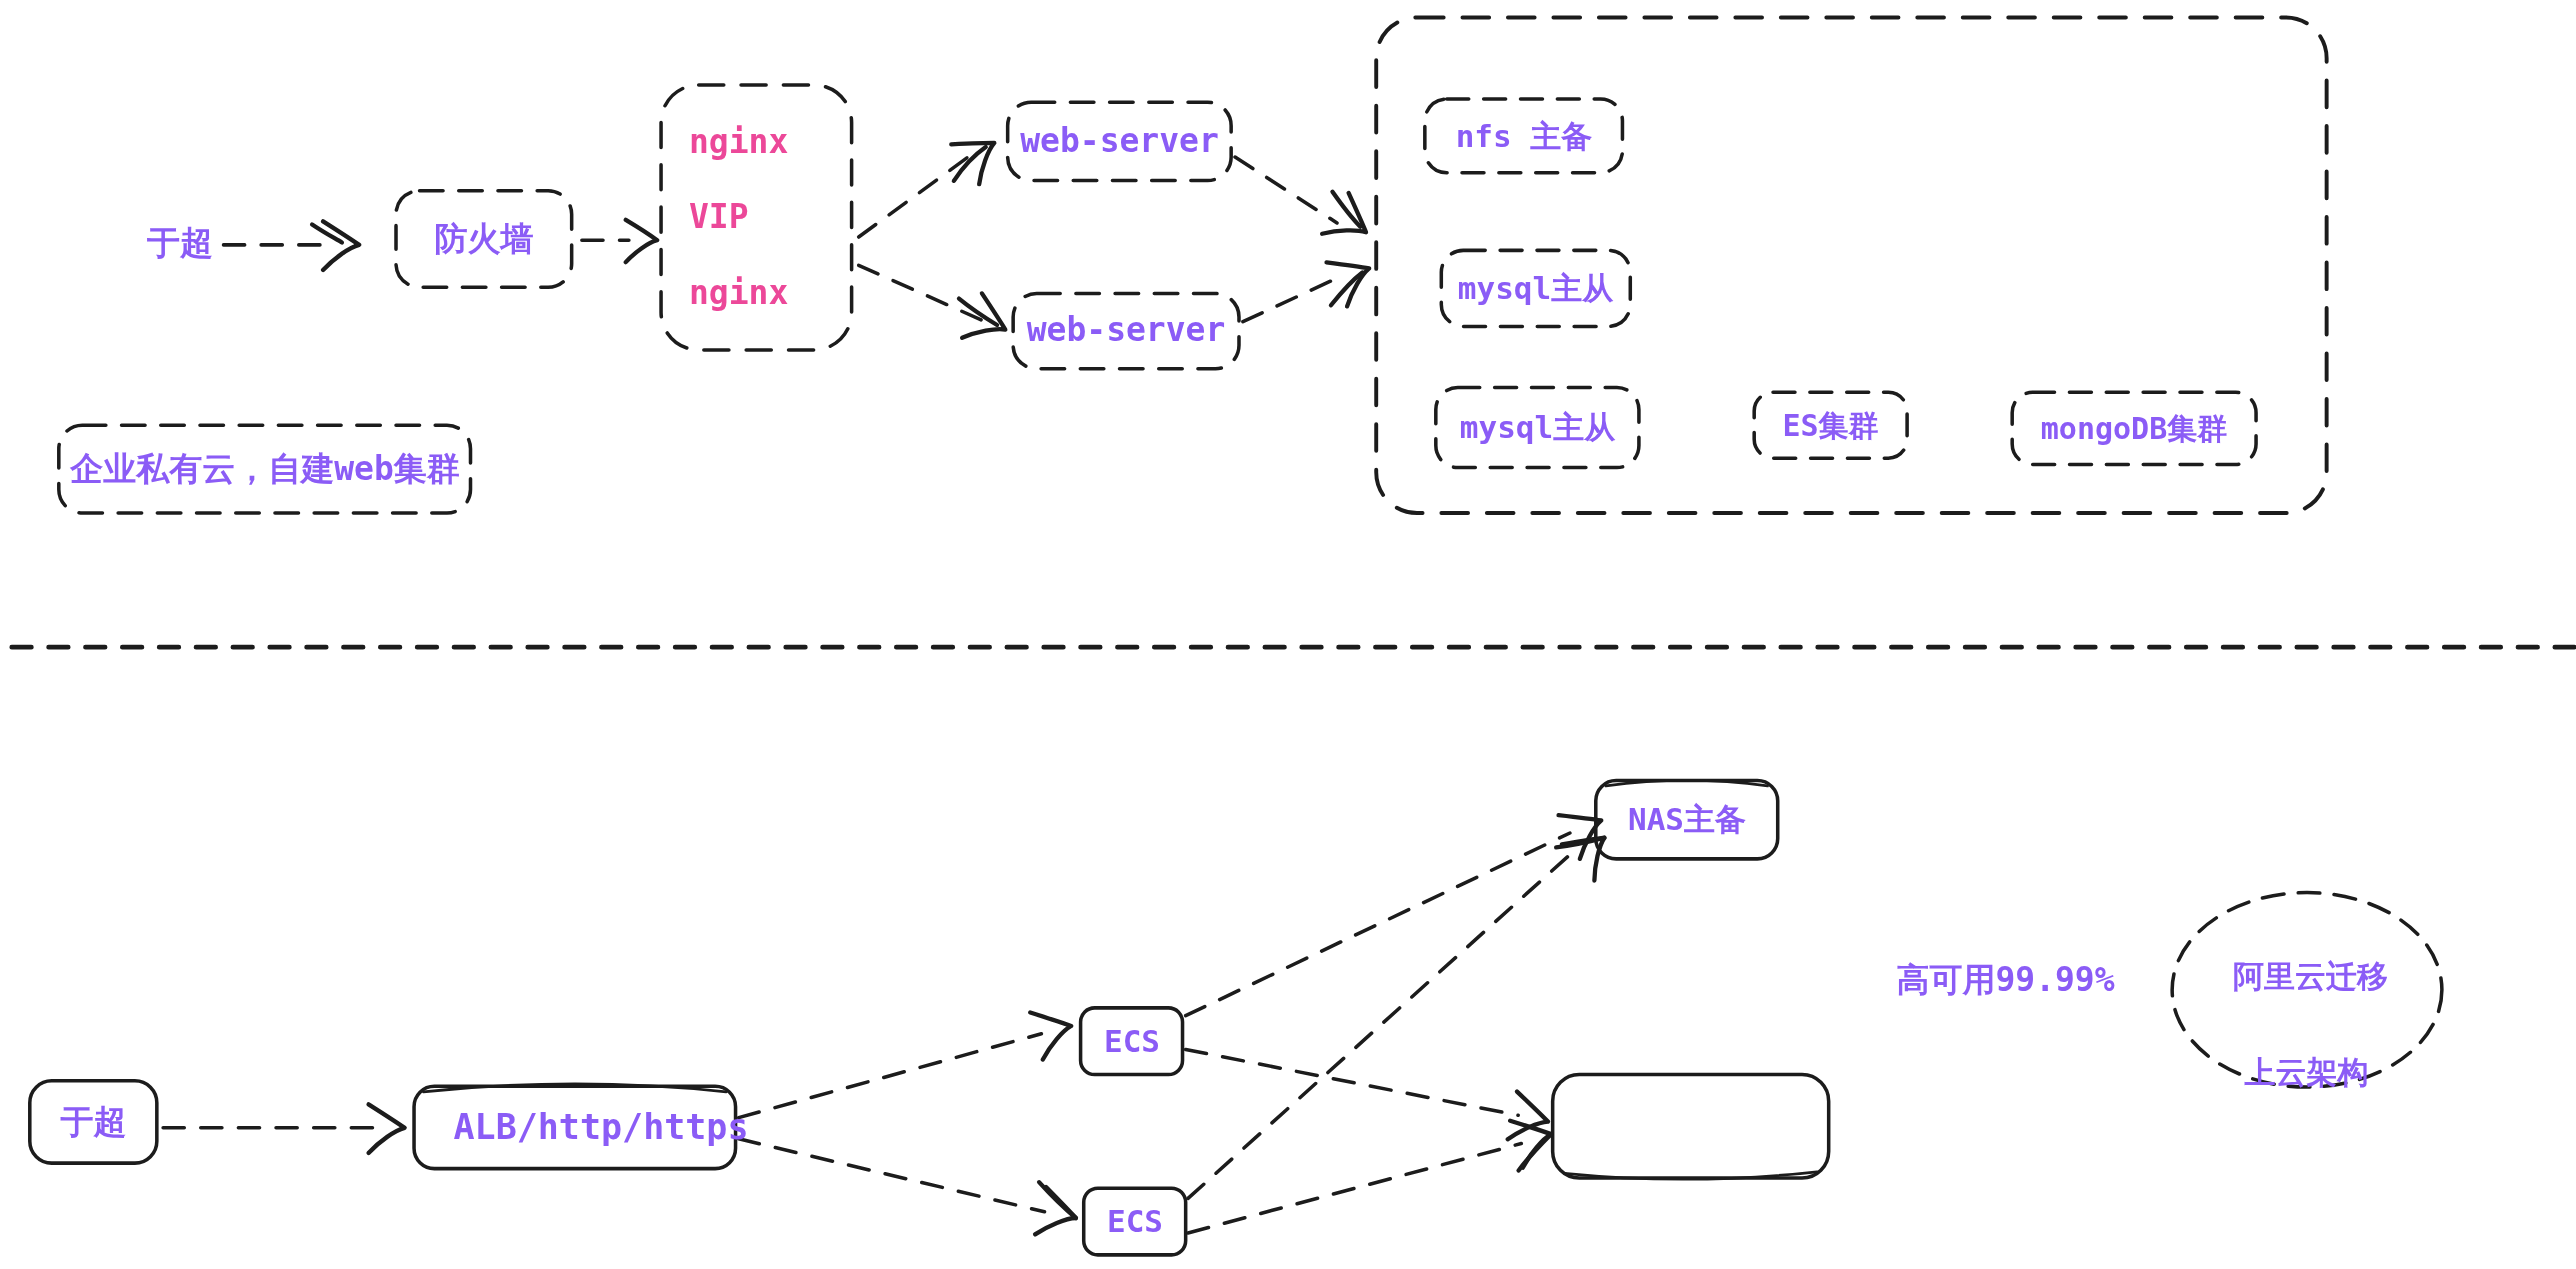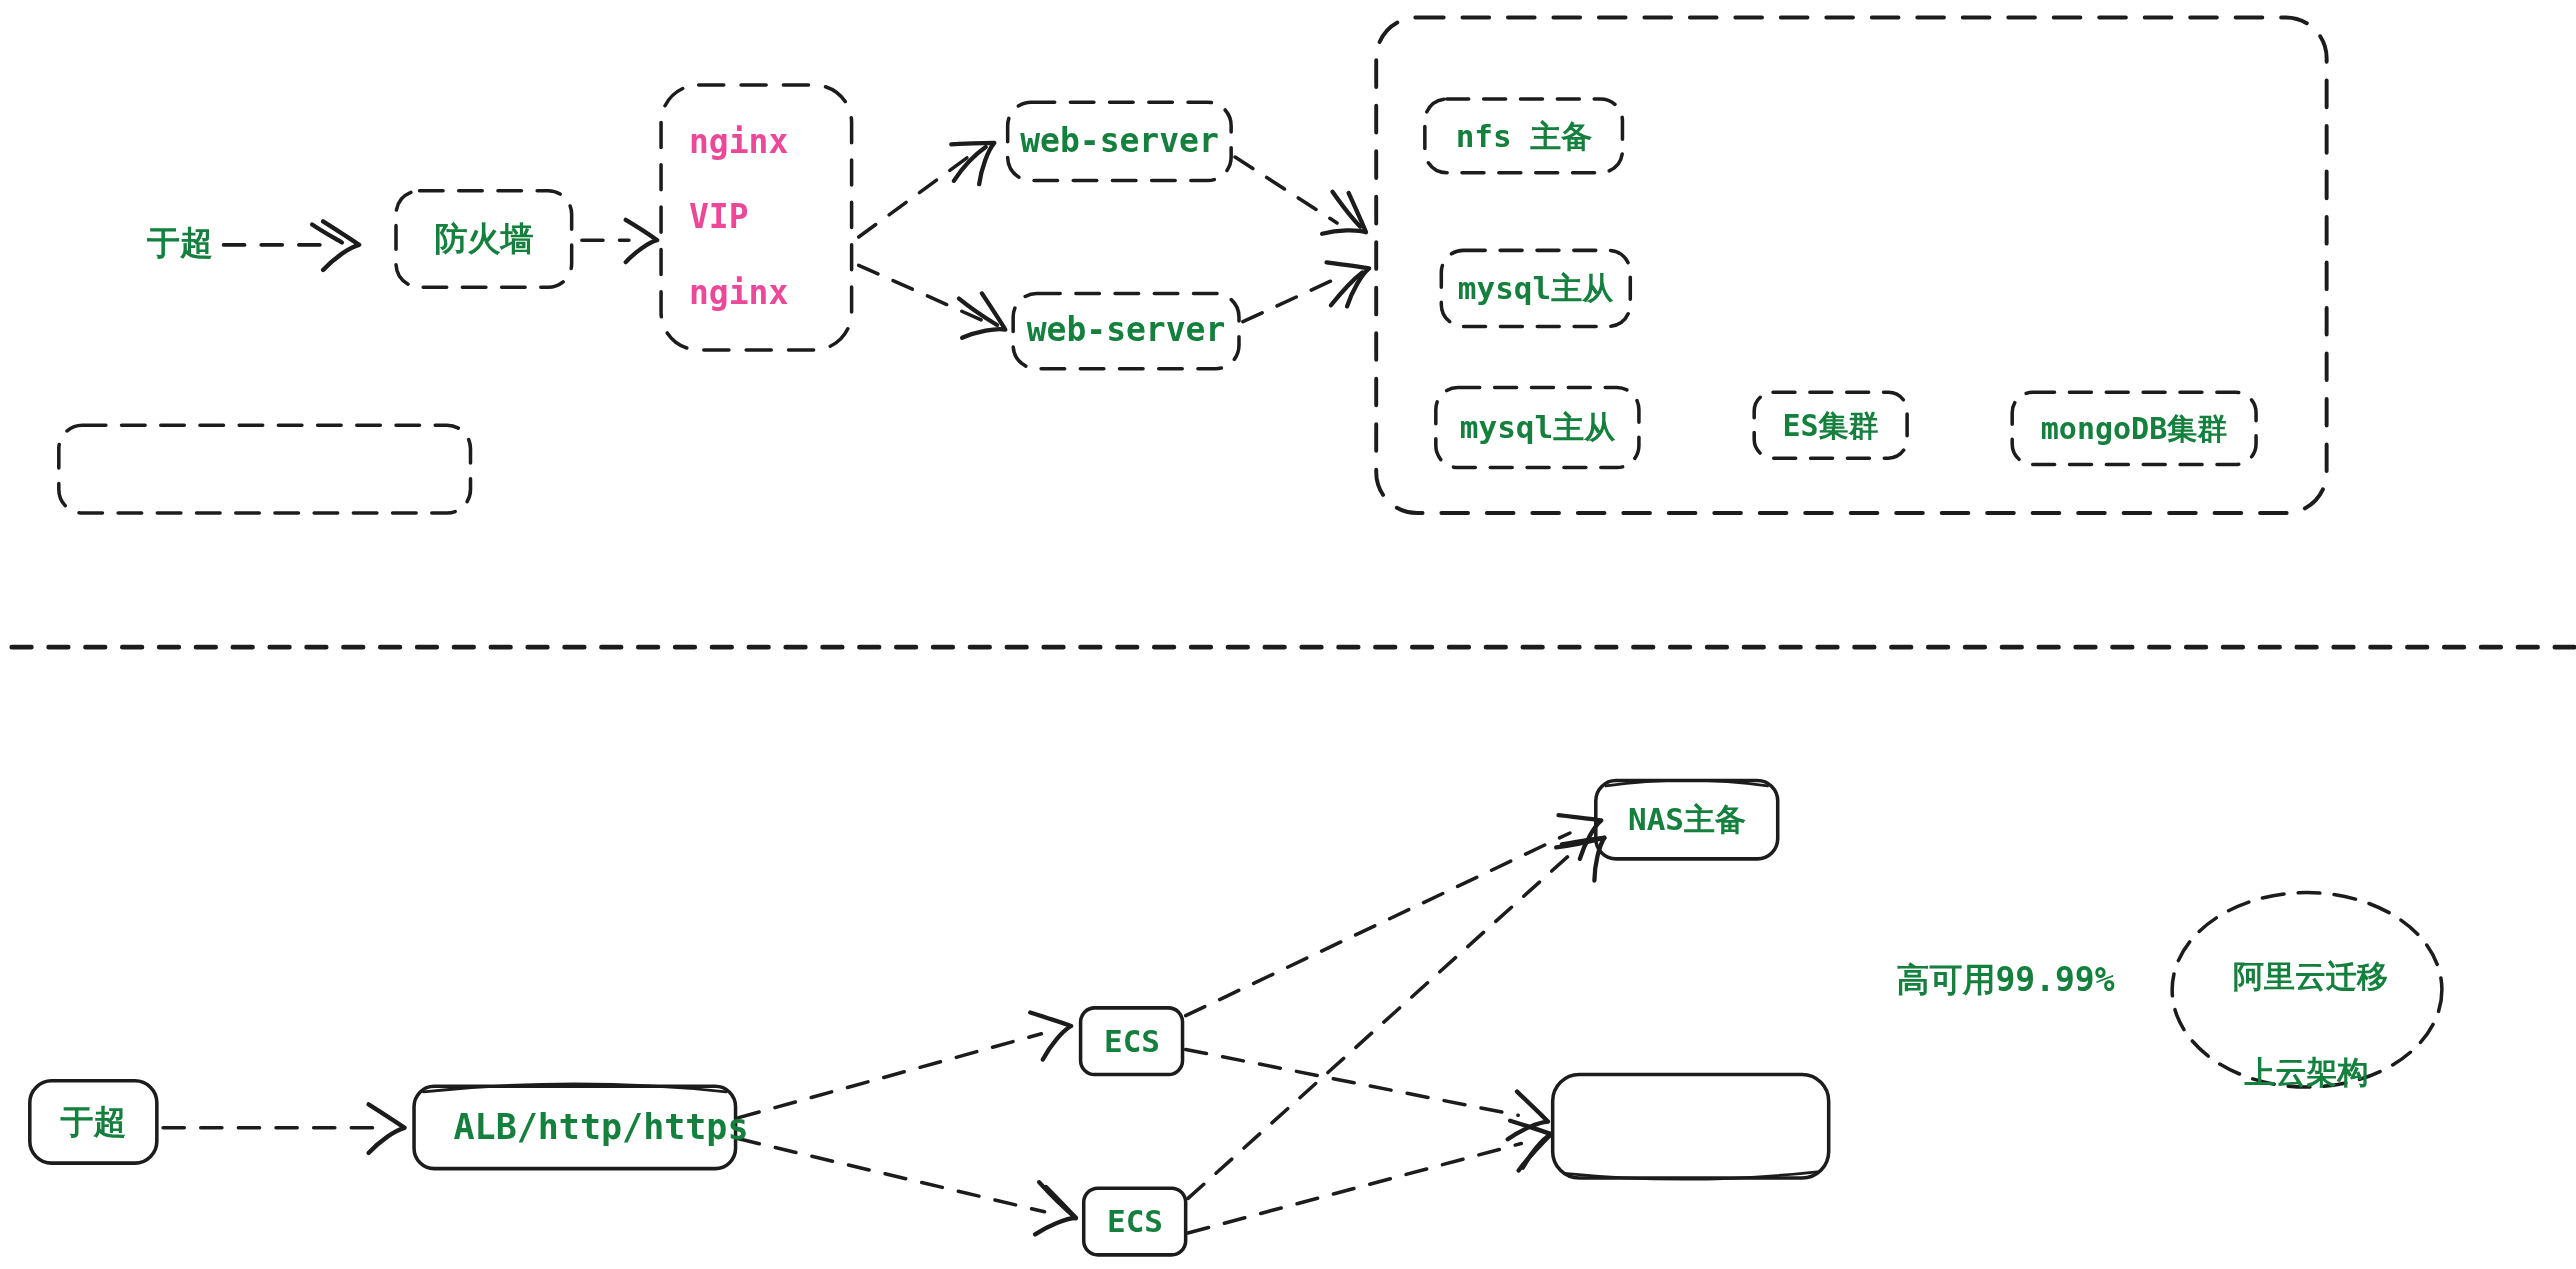--- a/index.html
+++ b/index.html
@@ -8,7 +8,7 @@
           font-family:"DejaVu Sans Mono","Liberation Mono",monospace;}
   svg.strokes{position:absolute;left:0;top:0;}
   .lbl{position:absolute;display:flex;align-items:center;justify-content:center;
-       font-weight:700;color:#15803d;white-space:nowrap;line-height:1.1;}
+       font-weight:700;color:#8b5cf6;white-space:nowrap;line-height:1.1;}
   .lbl-col{position:absolute;display:flex;flex-direction:column;justify-content:space-evenly;
        align-items:flex-start;font-weight:700;color:#ec4899;white-space:nowrap;line-height:1.1;}
   .fs42{font-size:33px;} .fs40{font-size:31px;} .fs38{font-size:30px;} .fs44{font-size:35px;padding-left:26px;}

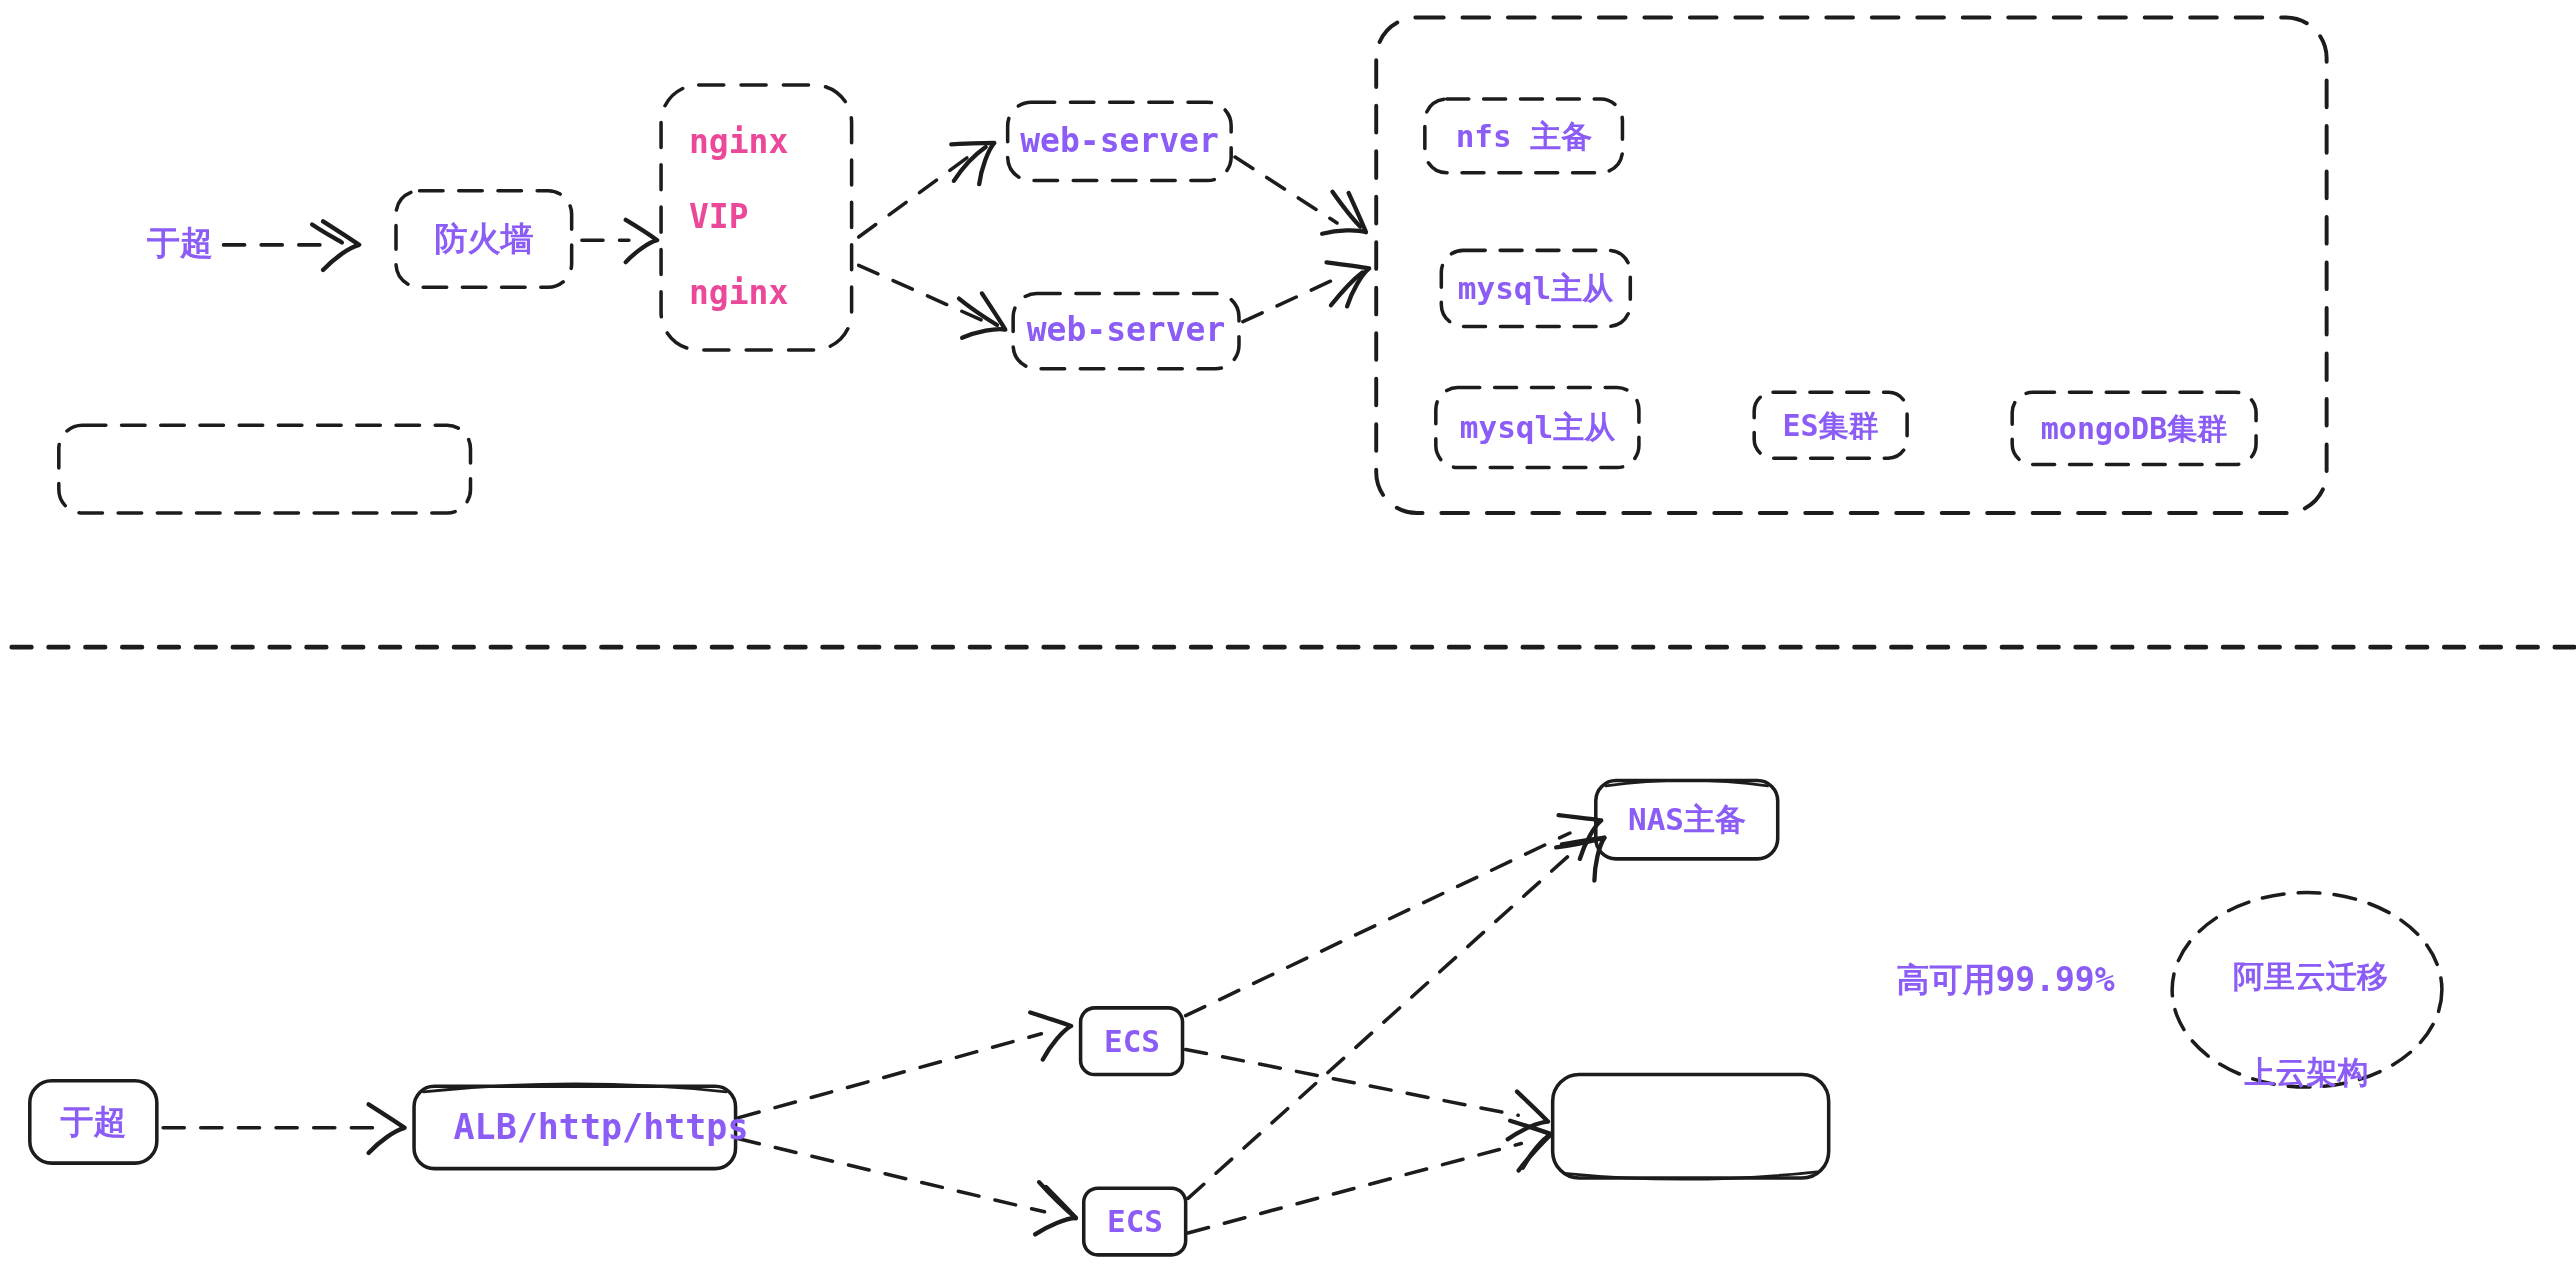--- a/index.html
+++ b/index.html
@@ -139,6 +139,7 @@
 
   <div class="lbl fs38" style="left:2012px;top:392px;width:244px;height:72px;">mongoDB集群</div>
 
+  <div class="lbl fs42" style="left:59px;top:425px;width:412px;height:88px;">企业私有云，自建web集群</div>
 
   <div class="lbl fs42" style="left:30px;top:1081px;width:127px;height:82px;">于超</div>
 

